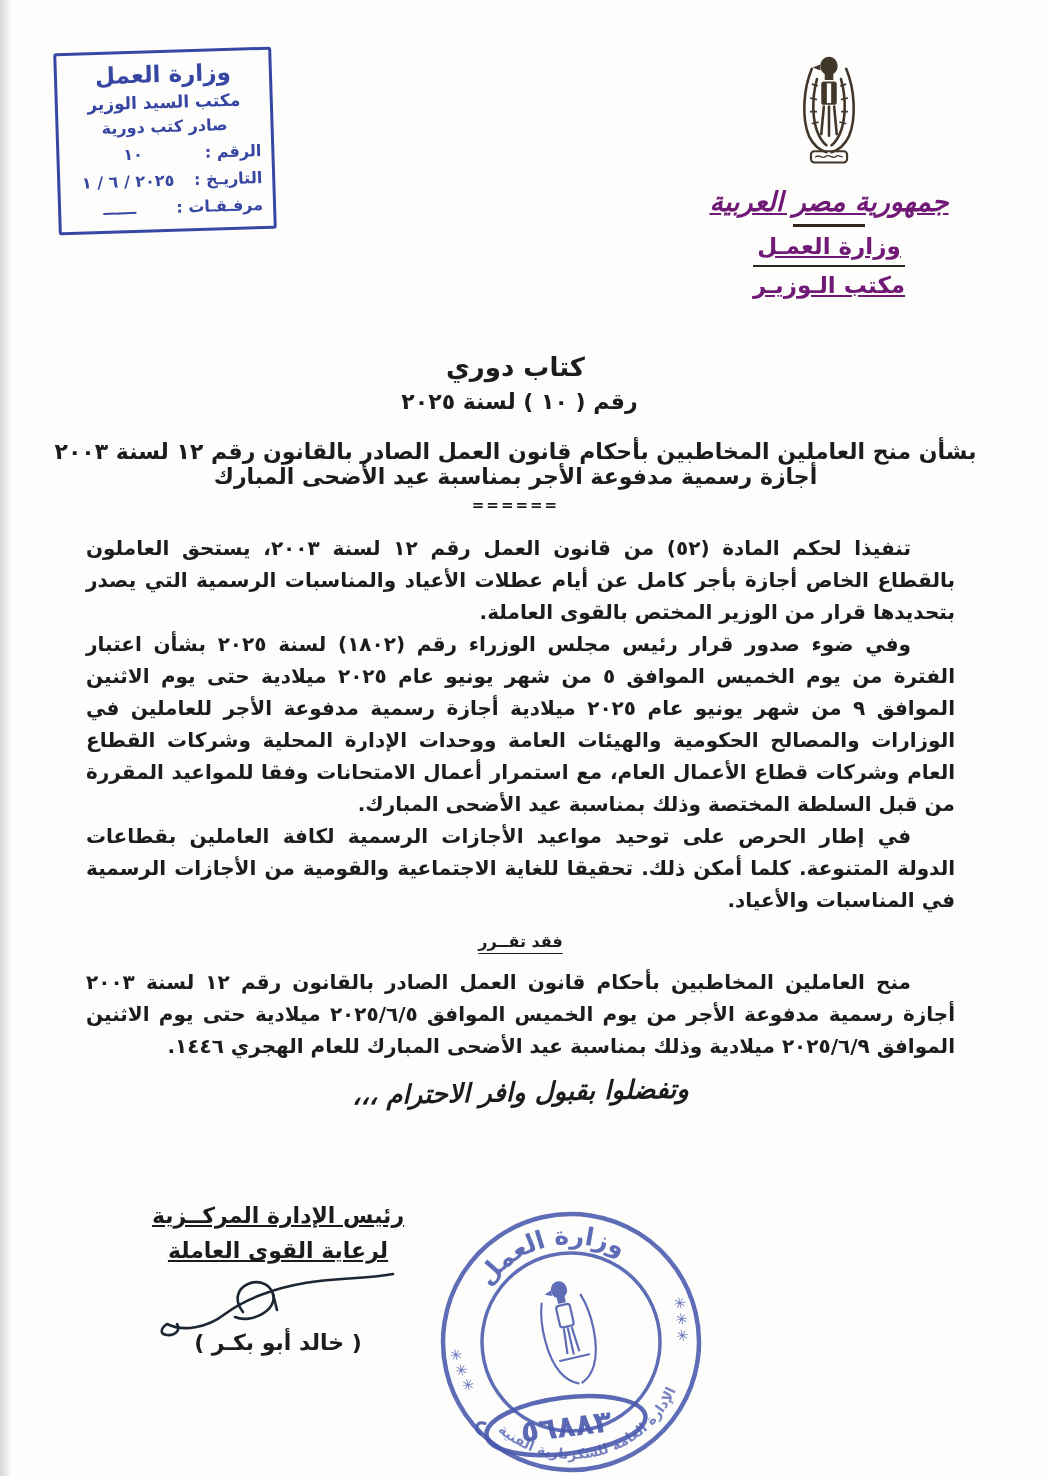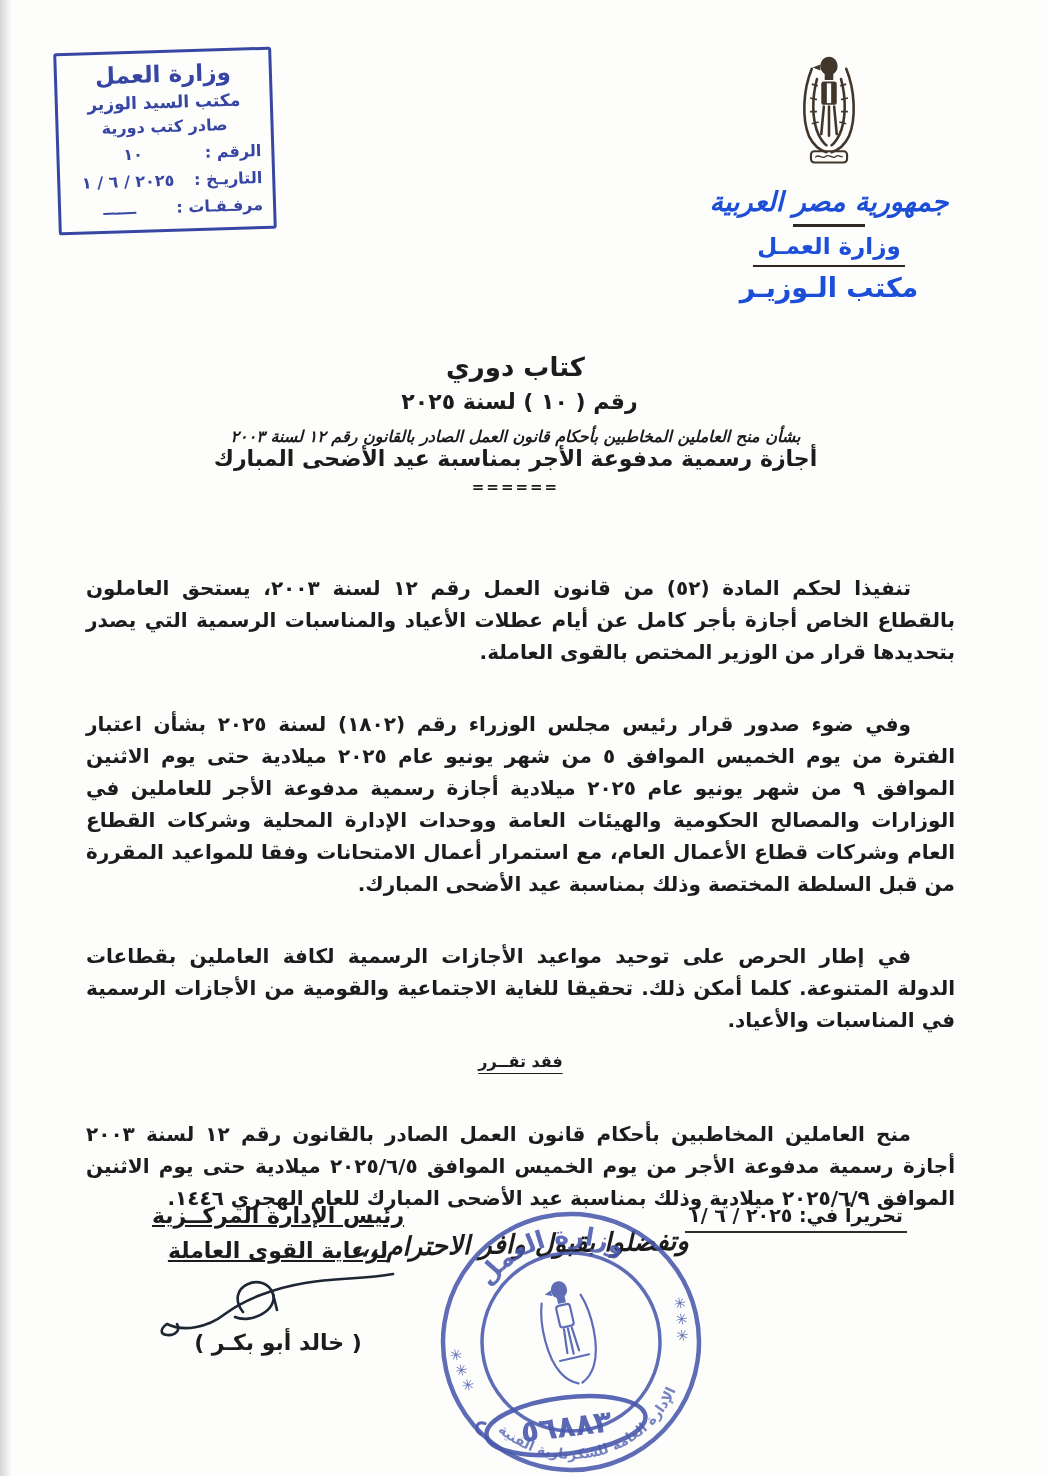--- a/index.html
+++ b/index.html
@@ -30,7 +30,7 @@
   .os-val{ flex:1; text-align:center; font-size:16px; }
 
   
-  .letterhead{ position:absolute; top:46px; right:48px; width:340px; text-align:center; color:#1d4ed8; }
+  .letterhead{ position:absolute; top:46px; right:48px; width:340px; text-align:center; color:#701a75;text-decoration:underline; }
   .eagle-svg{ width:86px; height:128px; display:block; margin:0 auto 12px; }
   .lh-republic{ font-size:27px; font-weight:bold; font-style:italic; letter-spacing:0px; }
   .lh-rule-short{ width:72px; height:2.5px; background:#2f271f; margin:7px auto 6px; }

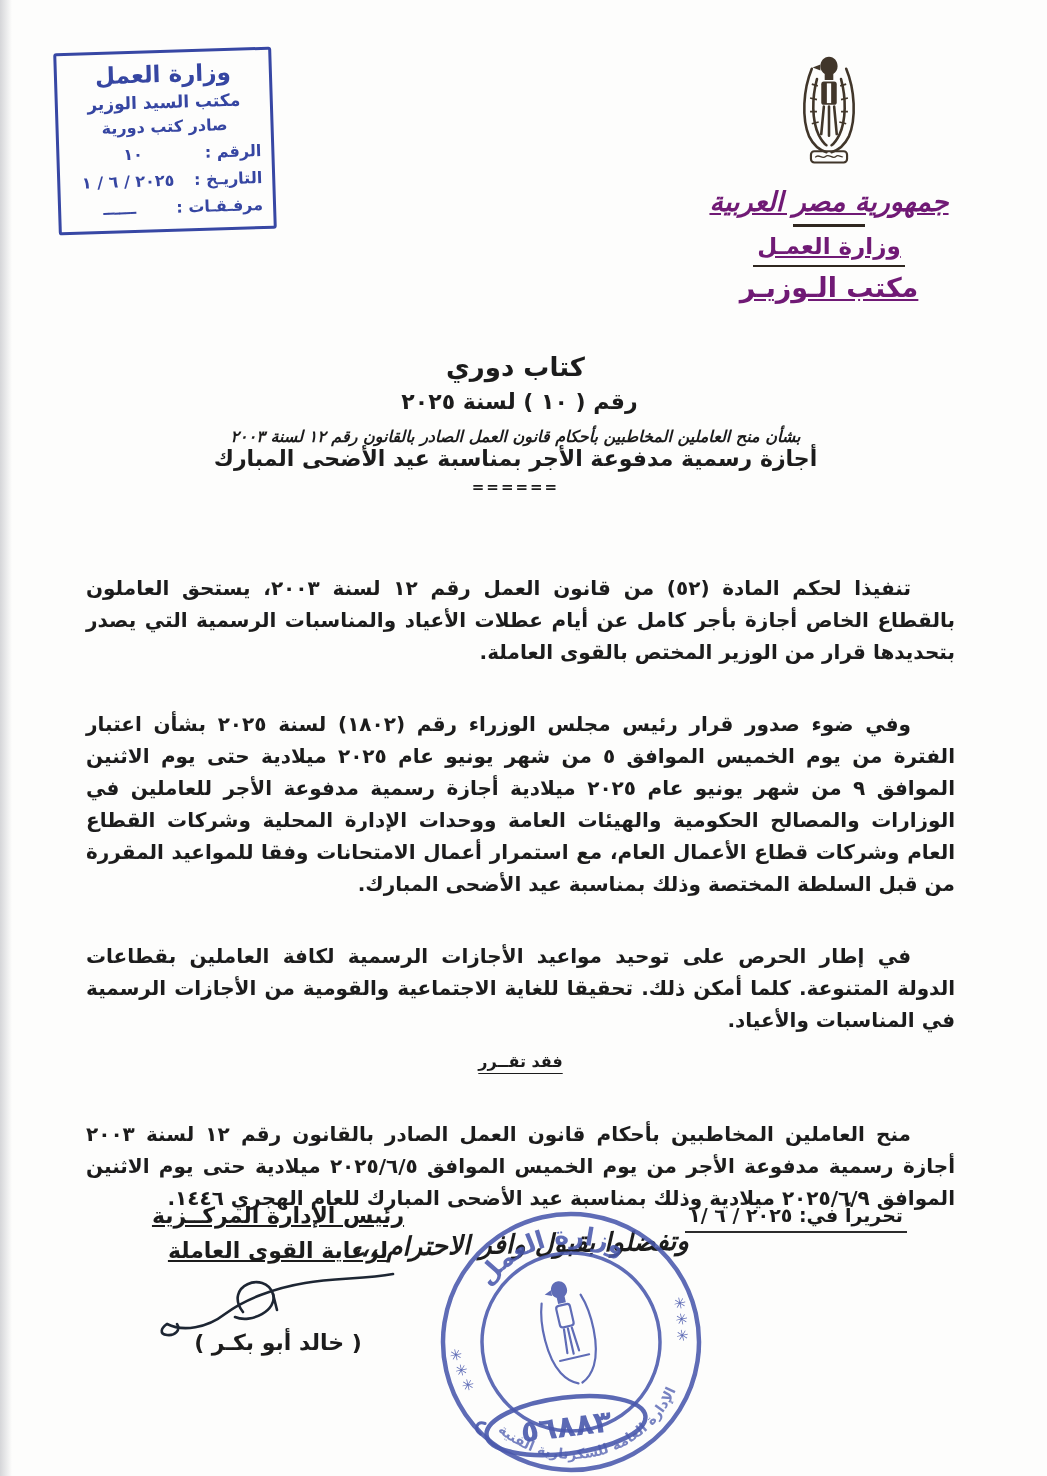--- a/index.html
+++ b/index.html
@@ -36,7 +36,7 @@
   .lh-rule-short{ width:72px; height:2.5px; background:#2f271f; margin:7px auto 6px; }
   .lh-ministry{ font-size:23px; font-weight:bold; letter-spacing:7px; }
   .lh-rule{ width:152px; height:2.5px; background:#2f271f; margin:6px auto 5px; }
-  .lh-office{ font-size:27px; font-weight:bold; letter-spacing:5px; }
+  .lh-office{ font-size:23px; font-weight:bold; letter-spacing:5px; }
 
   
   .title-block{ position:absolute; top:352px; left:0; right:16px; text-align:center; font-weight:bold; }

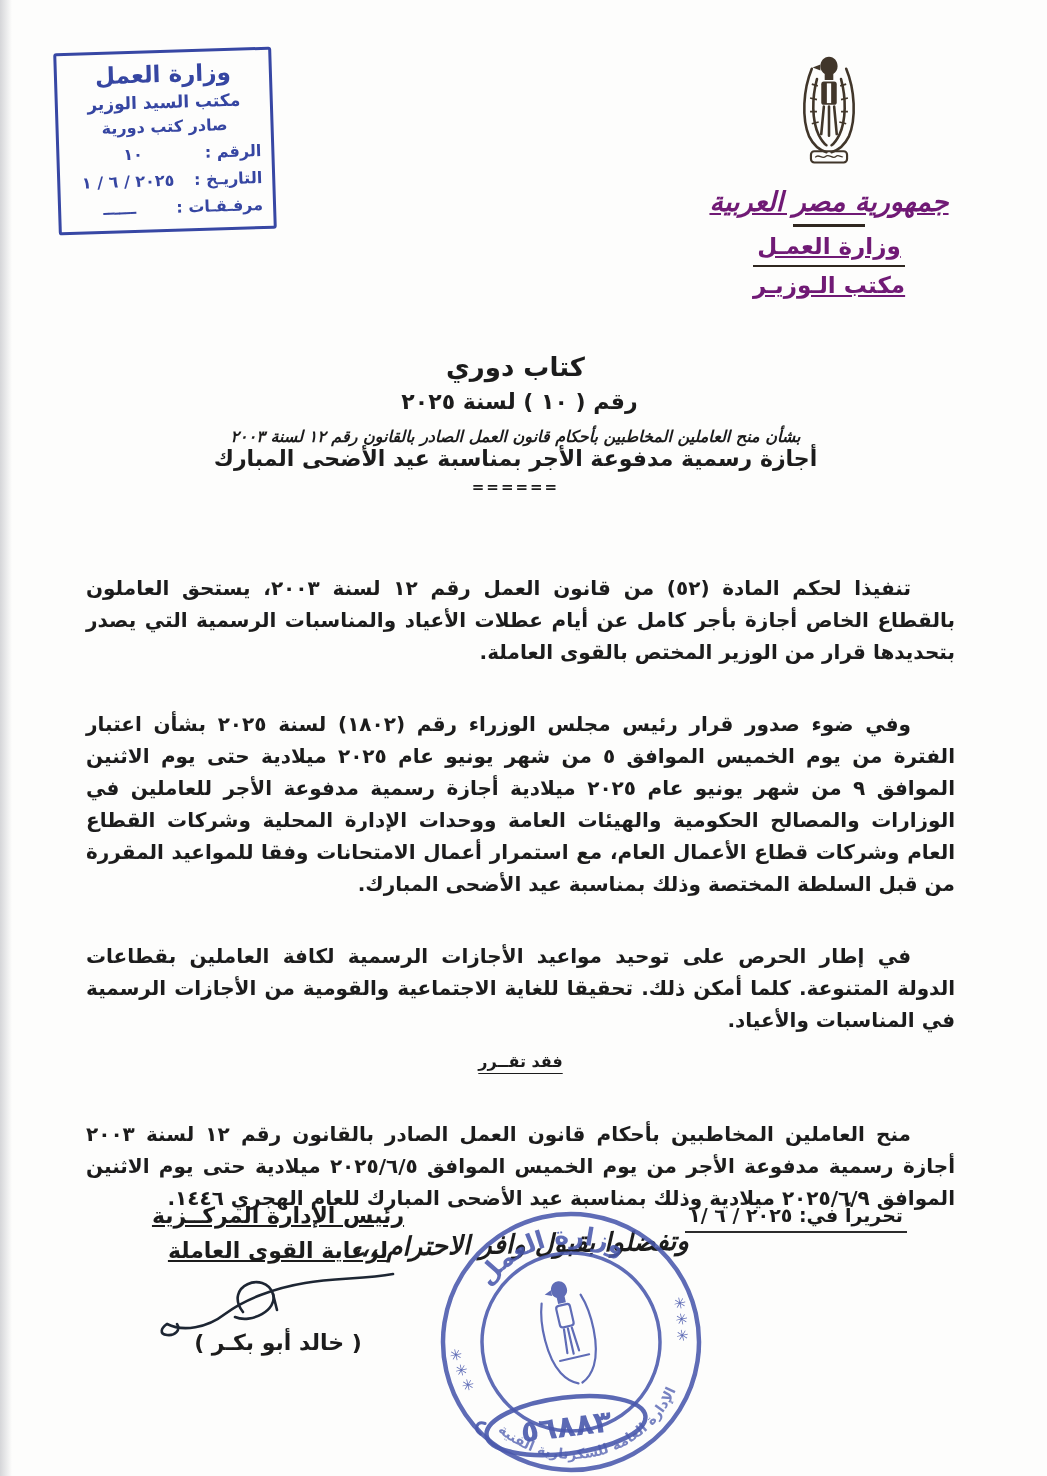--- a/index.html
+++ b/index.html
@@ -42,7 +42,7 @@
   .title-block{ position:absolute; top:352px; left:0; right:16px; text-align:center; font-weight:bold; }
   .t1{ font-size:26px; }
   .t2{ font-size:22px; margin-top:7px;padding-left:8px; }
-  .t3{ font-size:16px; margin-top:13px;font-style:italic; }
+  .t3{ font-size:22px; margin-top:25px; }
   .t4{ font-size:22px; margin-top:0; }
   .sep{ font-size:15px; letter-spacing:2px; margin-top:7px; }
 

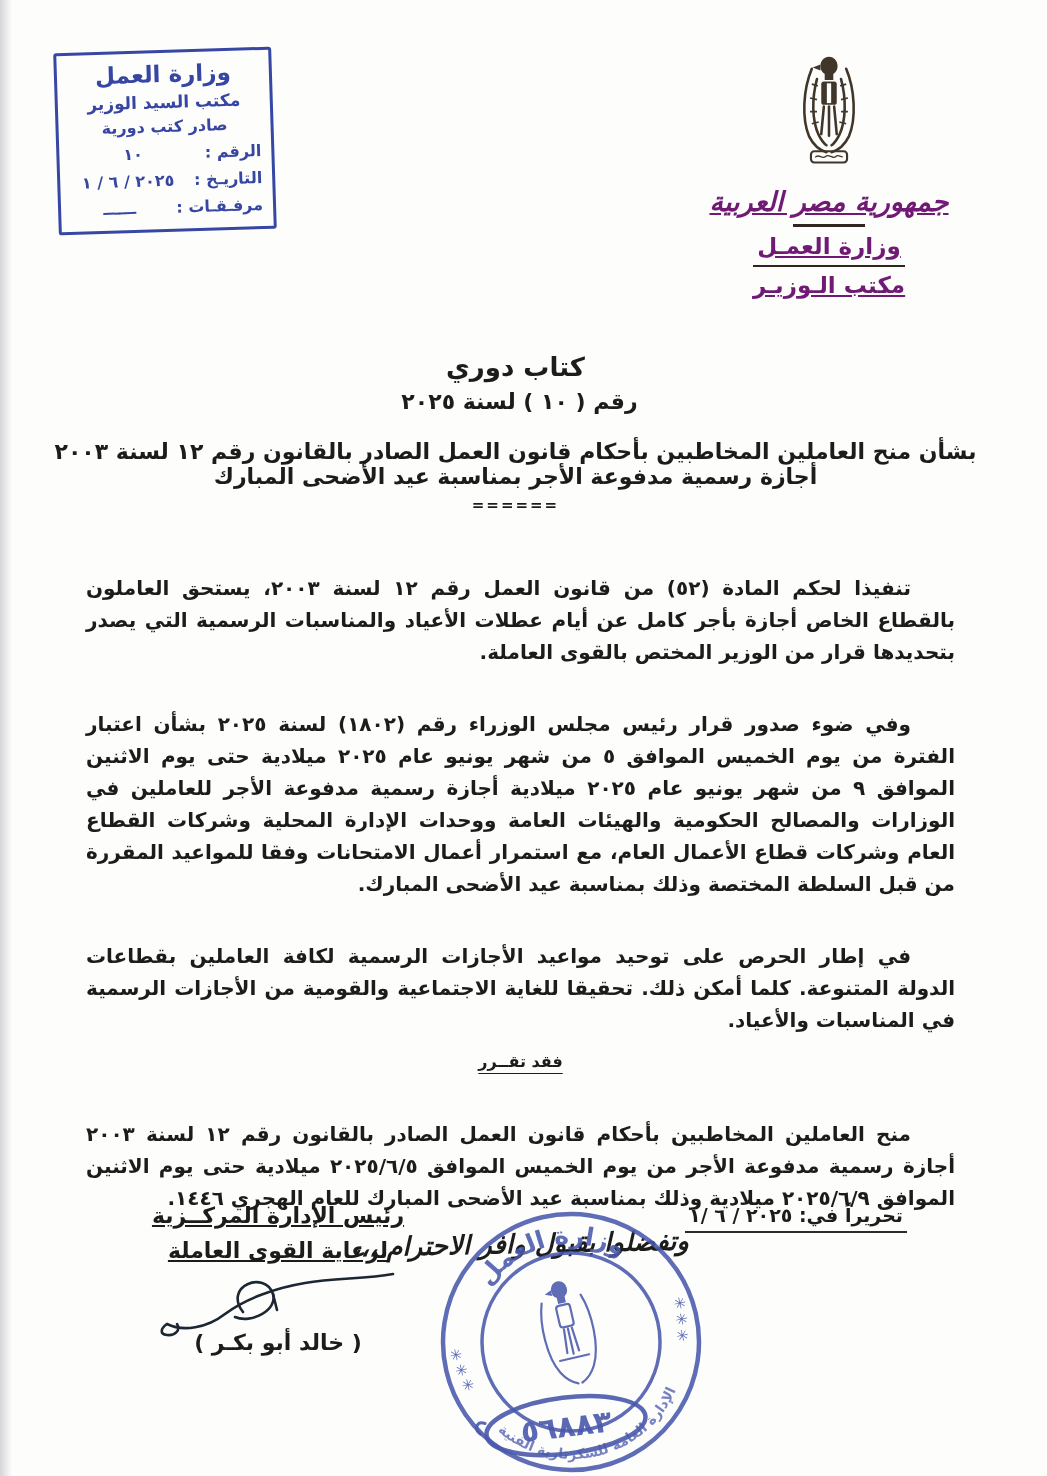--- a/index.html
+++ b/index.html
@@ -51,7 +51,7 @@
     position:absolute; top:532px; right:92px; left:86px;
     font-size:20px; font-weight:bold; line-height:32px; text-align:justify;
   }
-  .body-text p{ text-indent:44px;margin-top:40px; }
+  .body-text p{ text-indent:44px; }
   .decision{
     text-align:center; font-size:16px; margin:10px 0 8px;
     text-decoration:underline; text-underline-offset:6px;

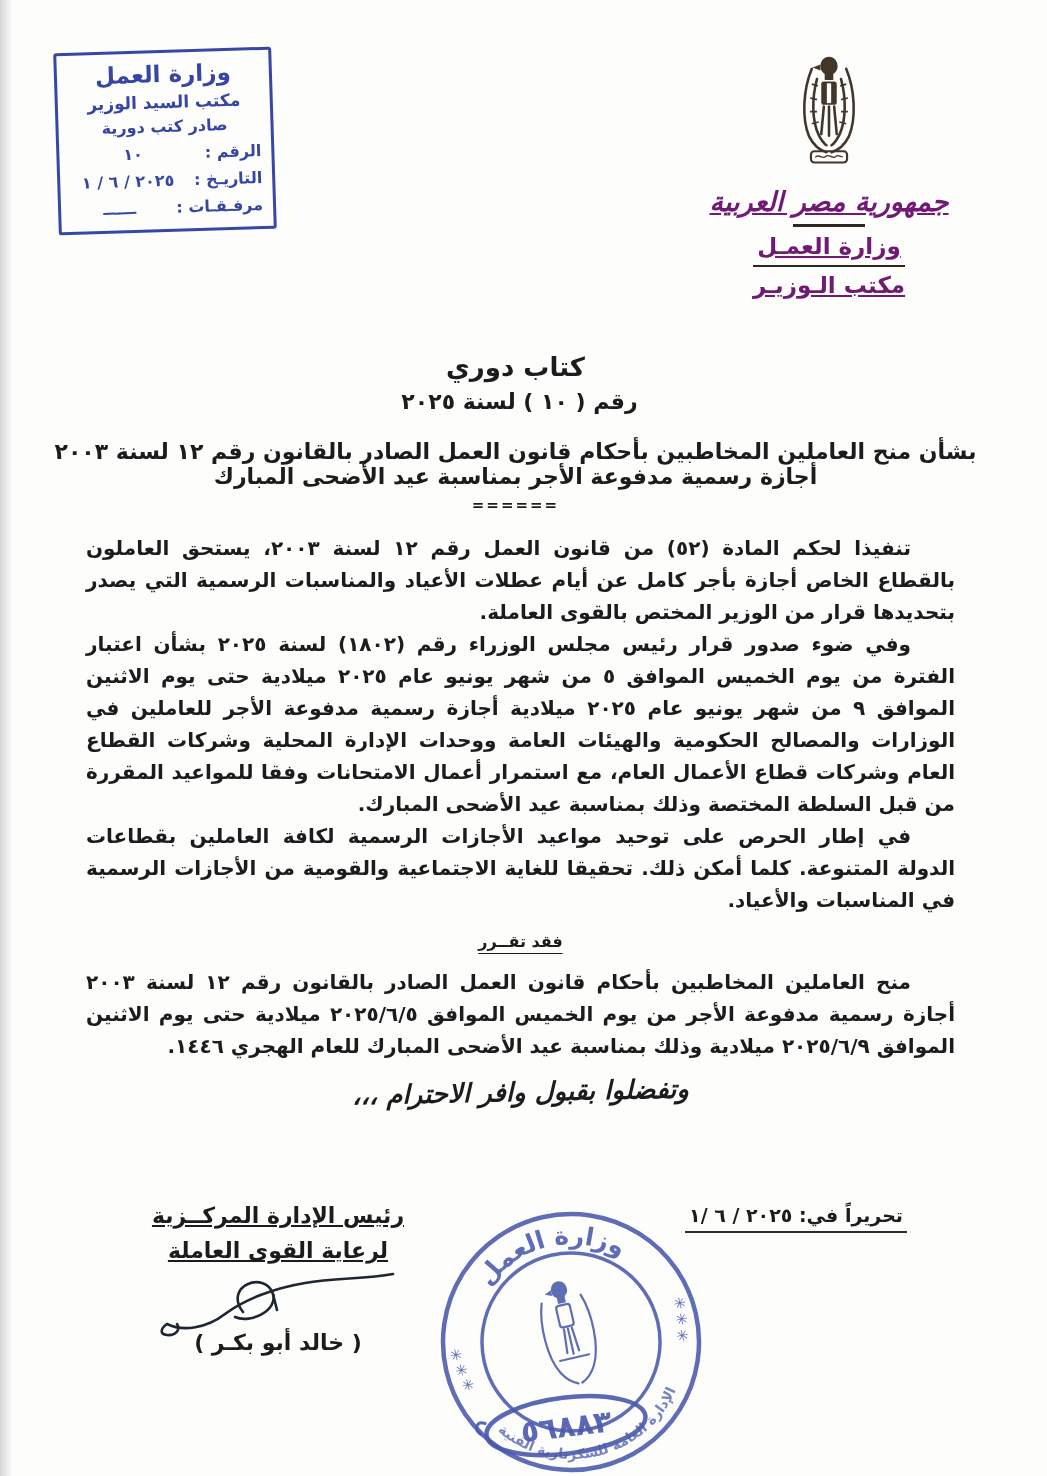--- a/index.html
+++ b/index.html
@@ -140,10 +140,6 @@
     <div class="closing">وتفضلوا بقبول وافر الاحترام ،،،</div>
   </div>
 
-  <div class="footer-date">
-    <span>تحريراً في:</span>
-    <span dir="ltr">٢٠٢٥ /  ٦  /١</span>
-  </div>
 
   <div class="sig-block">
     <div class="sig-title">رئيس الإدارة المركــزية</div>

